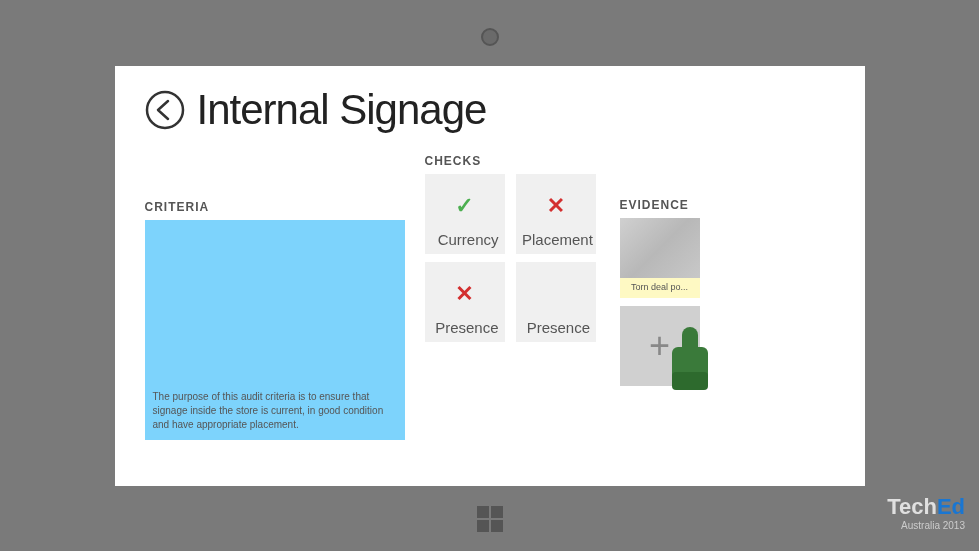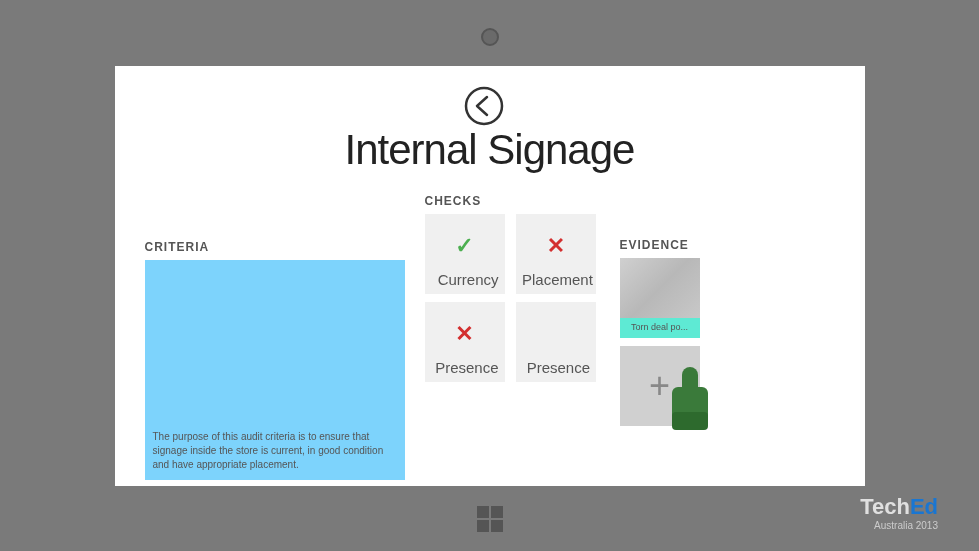--- a/index.html
+++ b/index.html
@@ -61,7 +61,6 @@
       display: flex;
       align-items: center;
       margin-bottom: 20px;
-      flex-direction: column;
     }
 
     .back-icon {

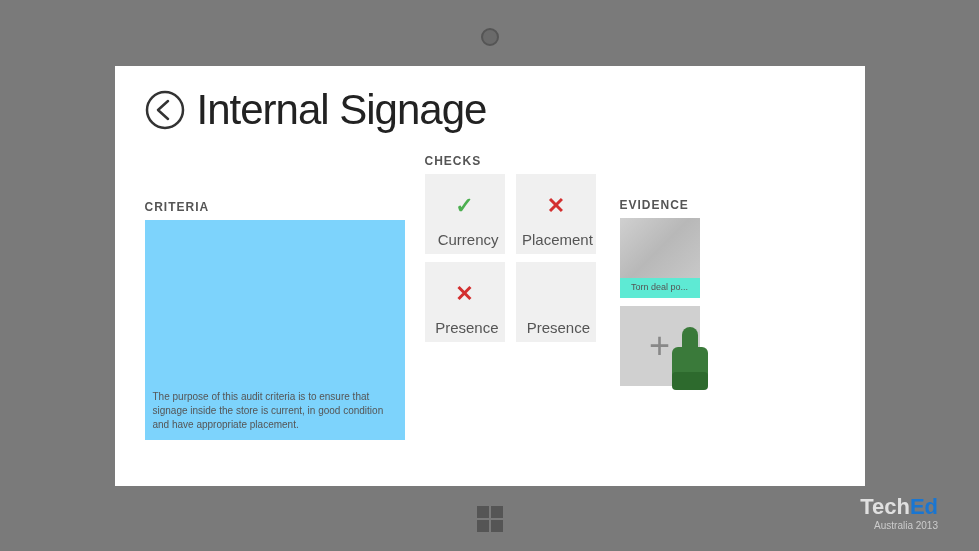--- a/index.html
+++ b/index.html
@@ -164,7 +164,7 @@
     .evidence-card {
       width: 80px;
       height: 80px;
-      background: #5eead4;
+      background: #fef9c3;
       display: flex;
       flex-direction: column;
       align-items: center;

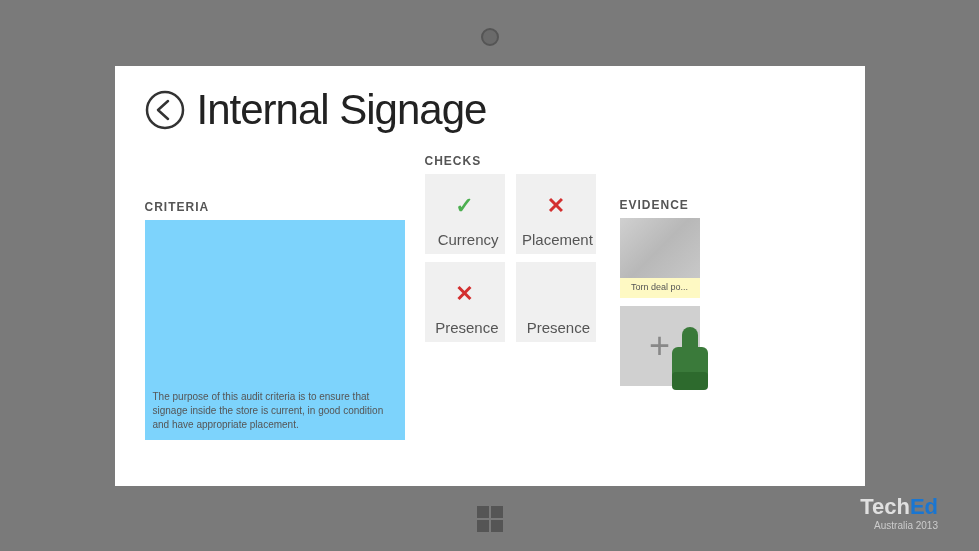--- a/index.html
+++ b/index.html
@@ -210,7 +210,7 @@
     .teched-brand {
       position: absolute;
       bottom: 20px;
-      right: 41px;
+      right: 14px;
       text-align: right;
     }
     .teched-brand .teched-text {

